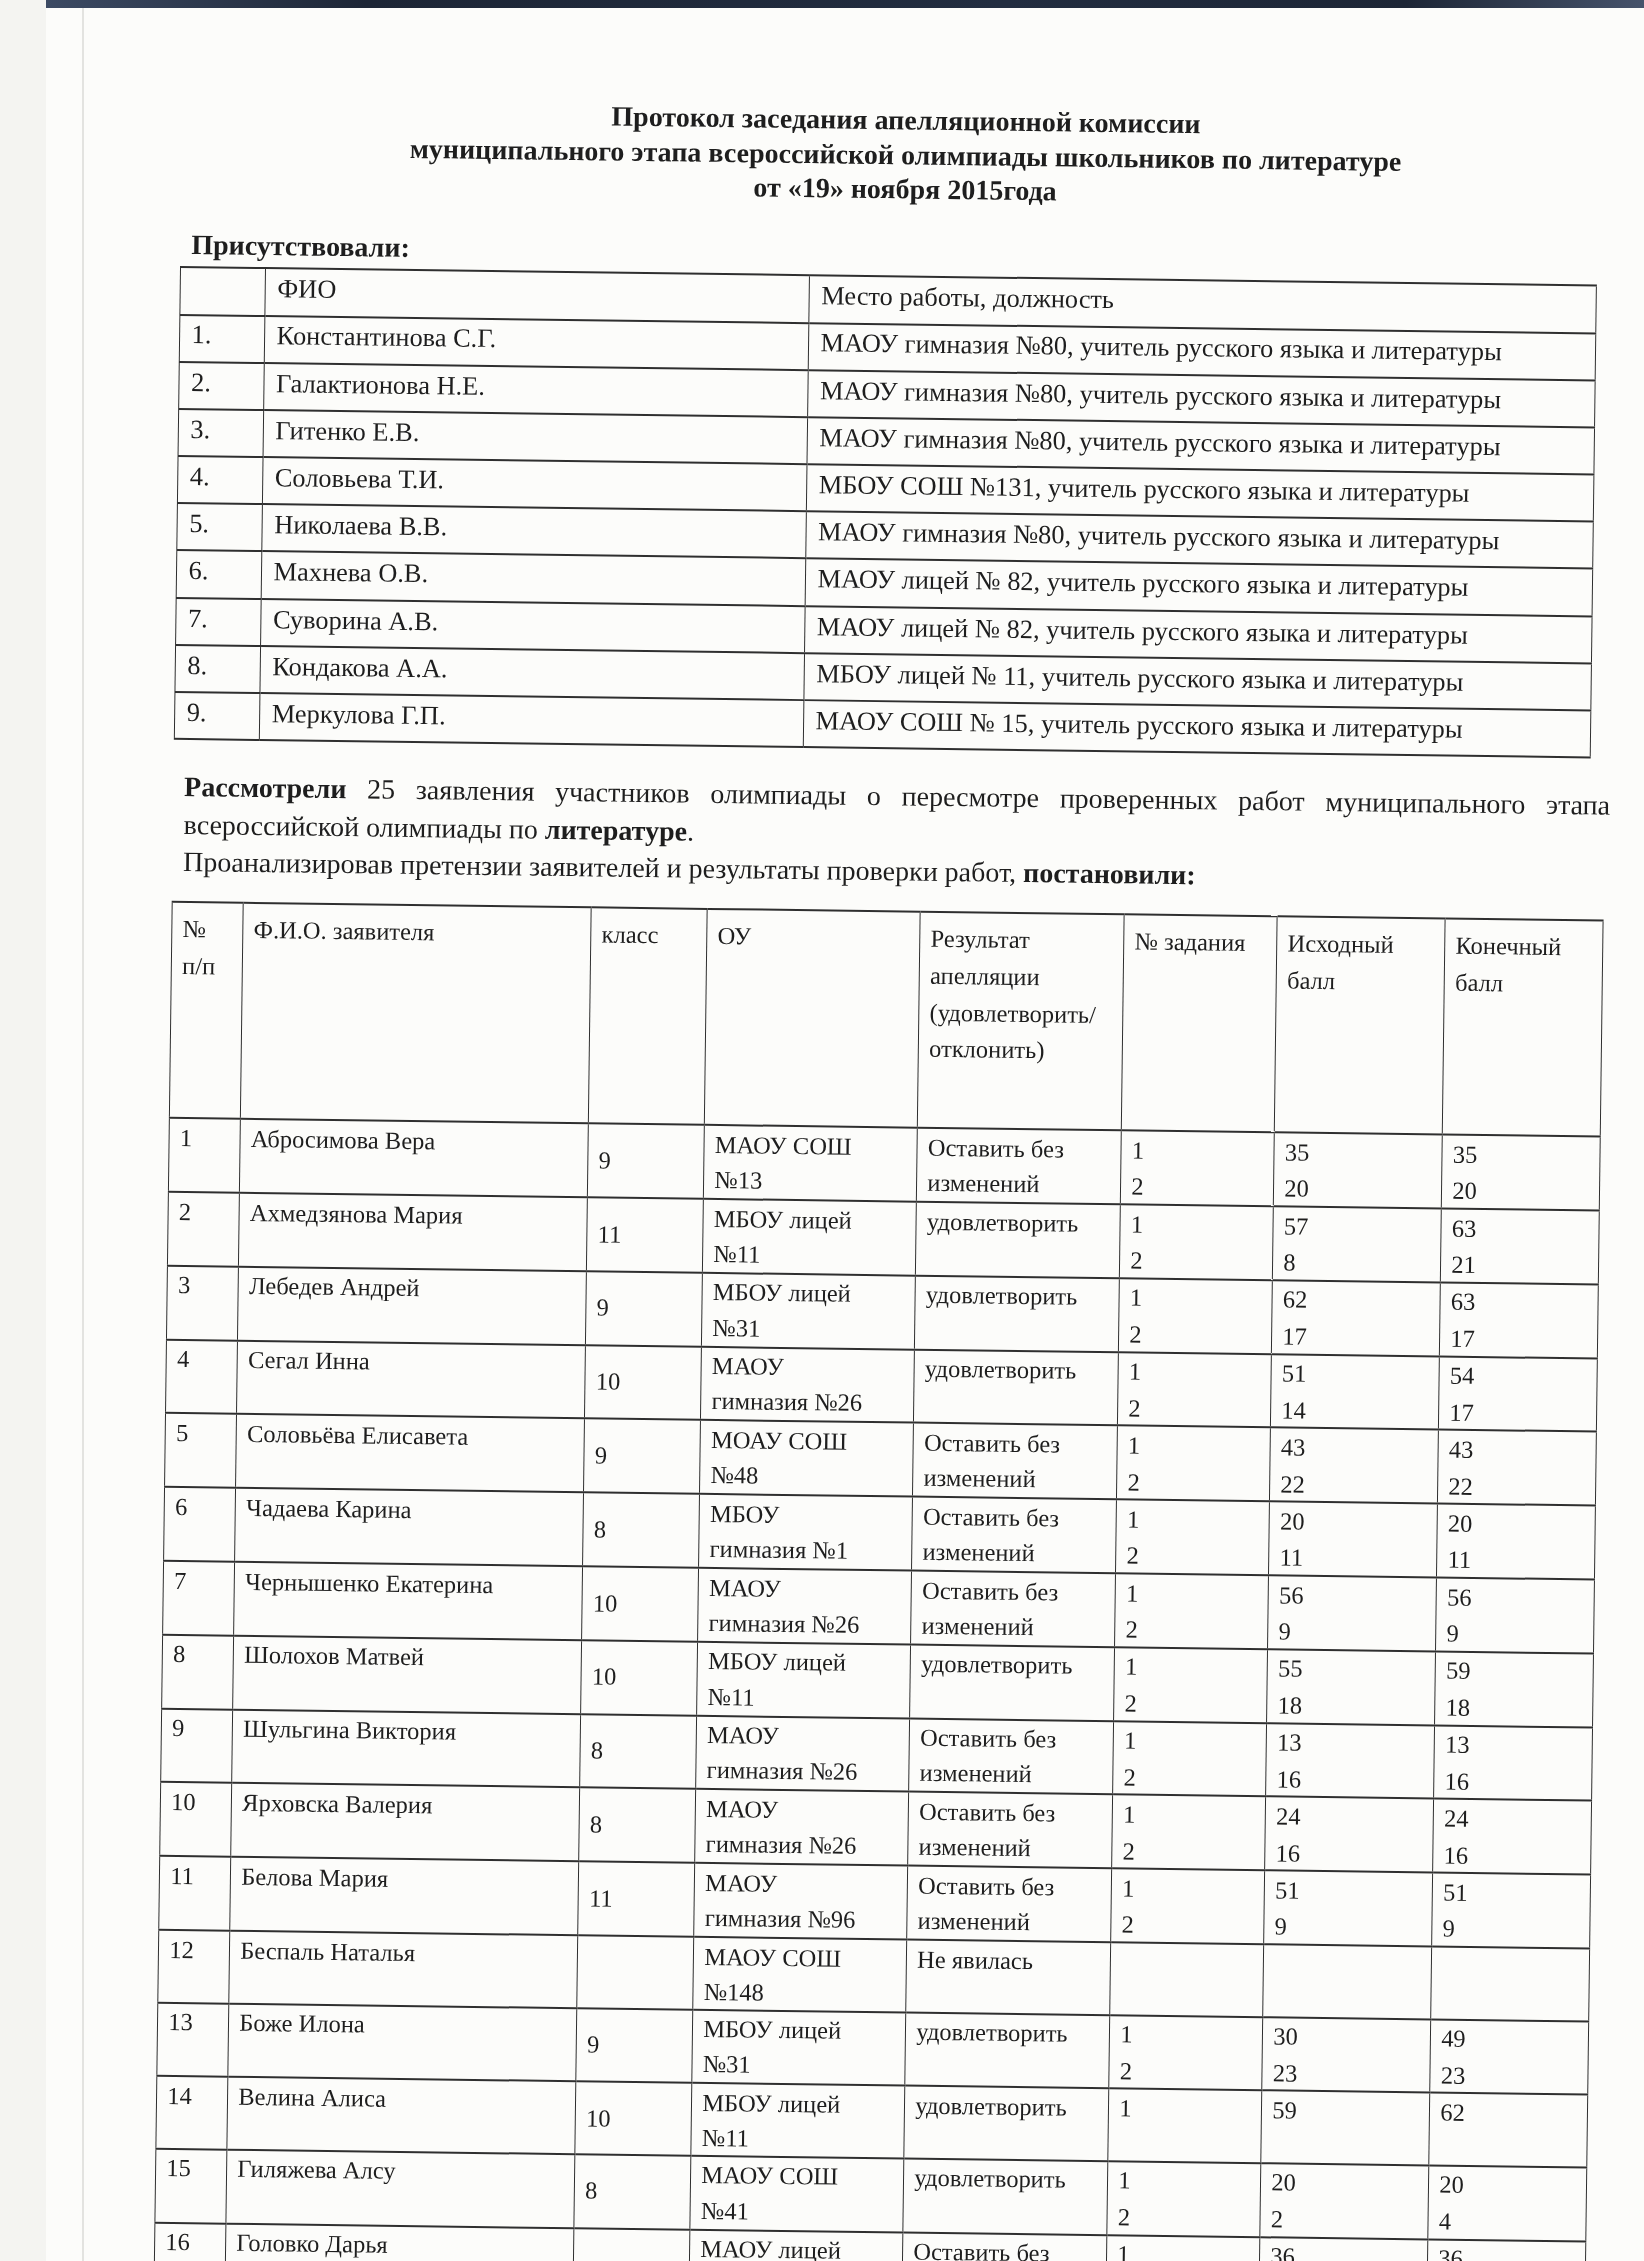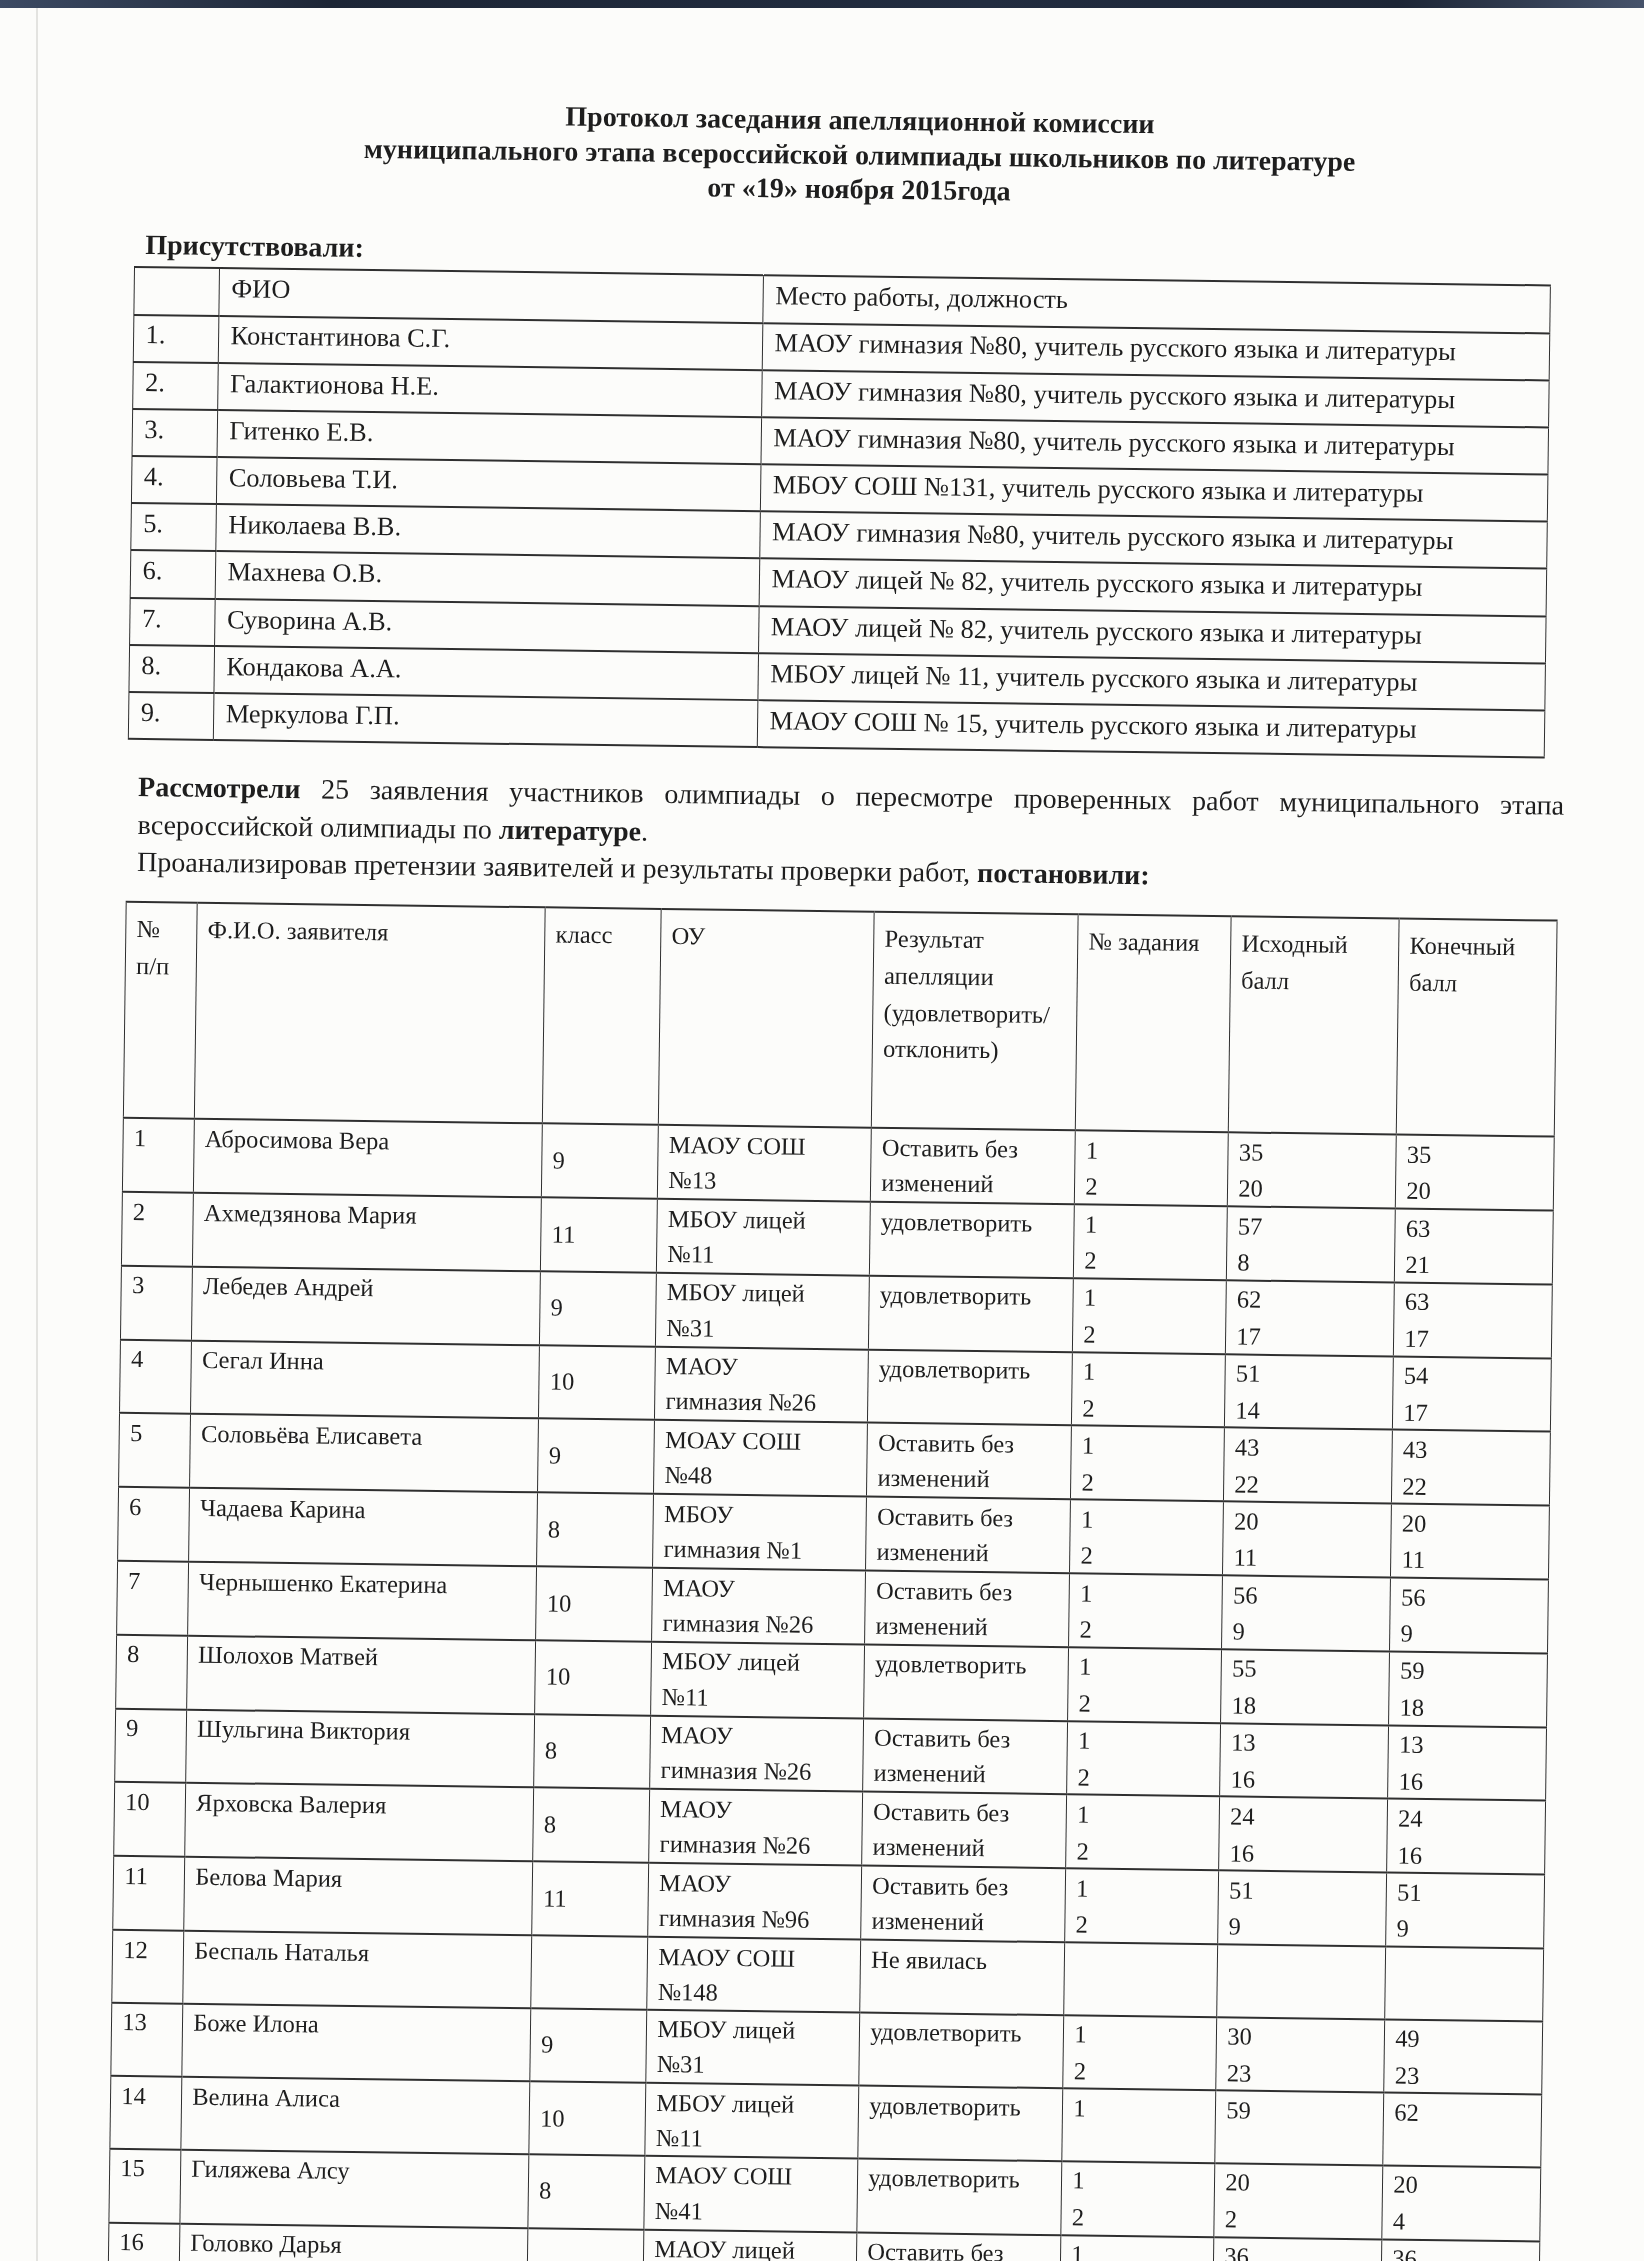--- a/index.html
+++ b/index.html
@@ -14,7 +14,7 @@
     font-family:"Liberation Serif","DejaVu Serif",serif;
     color:var(--ink);
   }
-  .page{position:absolute;inset:0;background:var(--paper);}
+  .page{position:absolute;inset:0;background:var(--paper);margin-left:46px;}
   .scan-top-strip{position:absolute;top:0;left:0;width:100%;height:7.7px;
     background:linear-gradient(90deg,#3c4a63 0%,#1d2636 20%,#222d40 60%,#1d2636 85%,#46536b 100%);}
   .scan-left-line{position:absolute;top:7.7px;left:36px;width:1.9px;height:2253px;background:#e3e3e0;}

